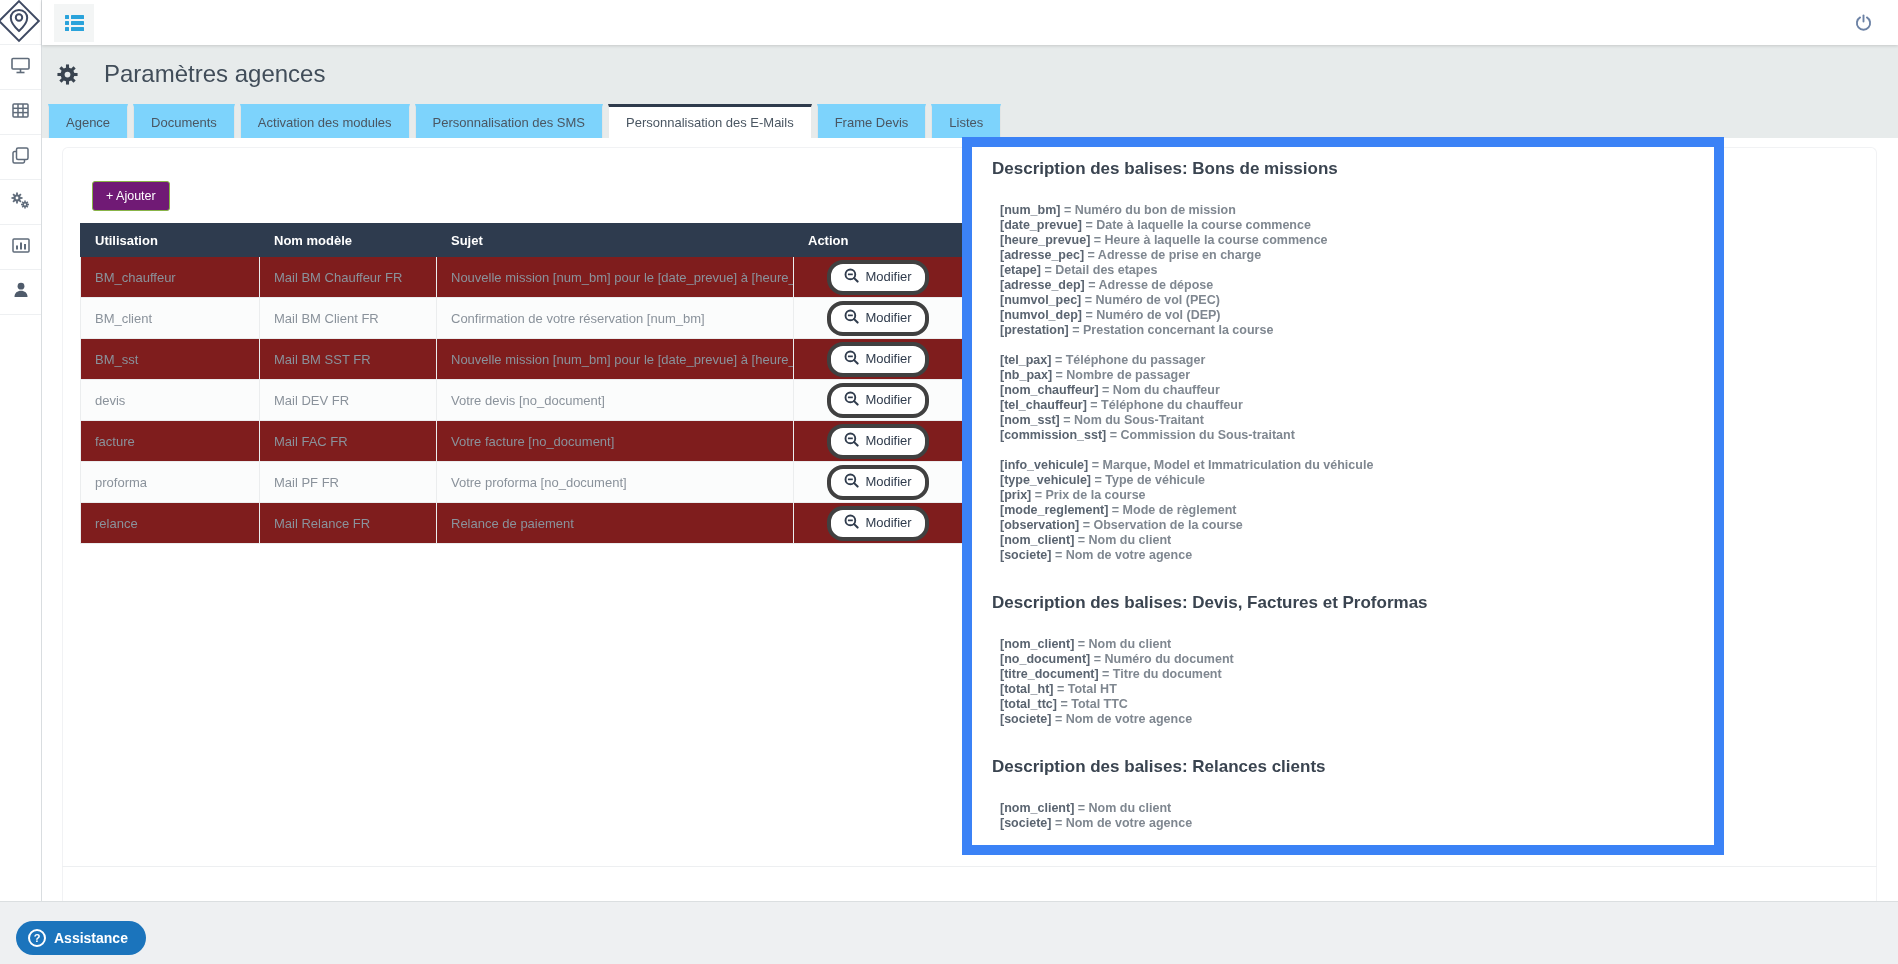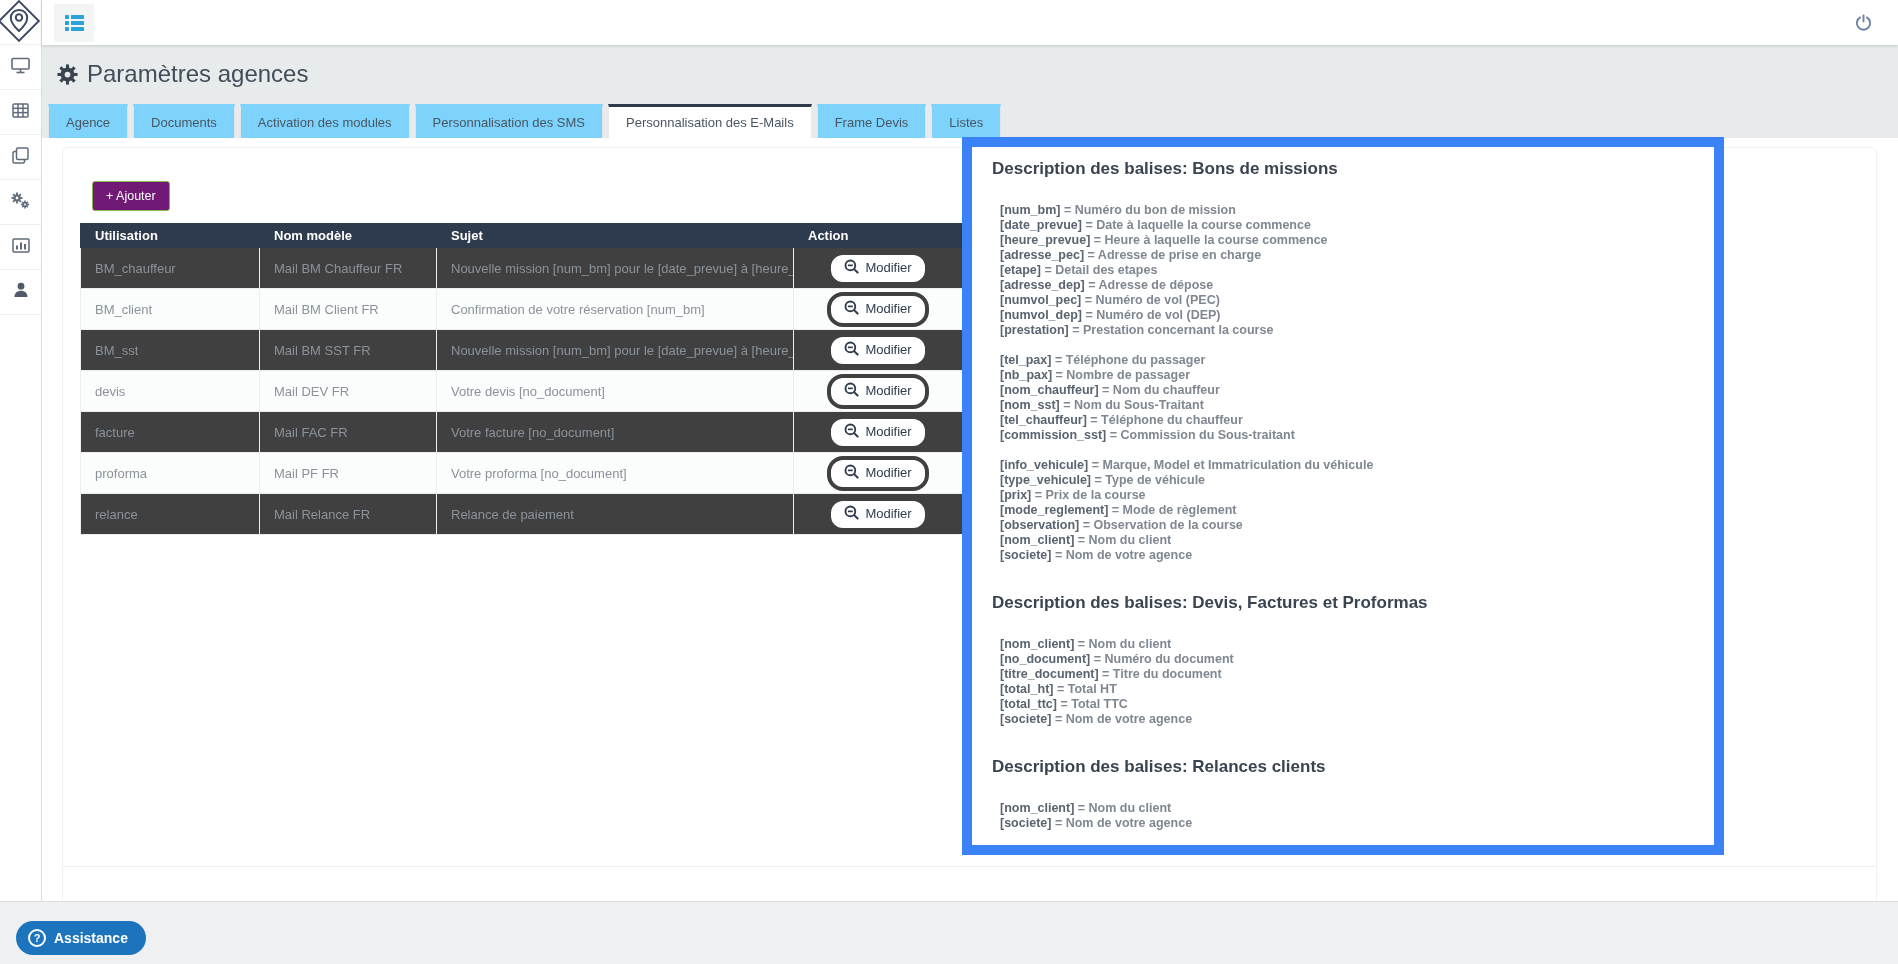--- a/index.html
+++ b/index.html
@@ -25,7 +25,7 @@
   .power-btn { cursor:pointer; display:flex; align-items:center; }
 
   .page-header { background:#e7ebeb; }
-  .title-row { display:flex; align-items:center; gap:8px; padding:15px 14px 8px 14px;
+  .title-row { display:flex; align-items:center; gap:25px; padding:15px 14px 8px 14px;
                font-size:24px; color:#414d59; }
   .tabs { display:flex; gap:5px; padding-left:6px; margin-top:8px; align-items:flex-end; }
   .tab { height:34px; padding:0 17px; display:flex; align-items:center; font-size:13px; color:#4a5662;

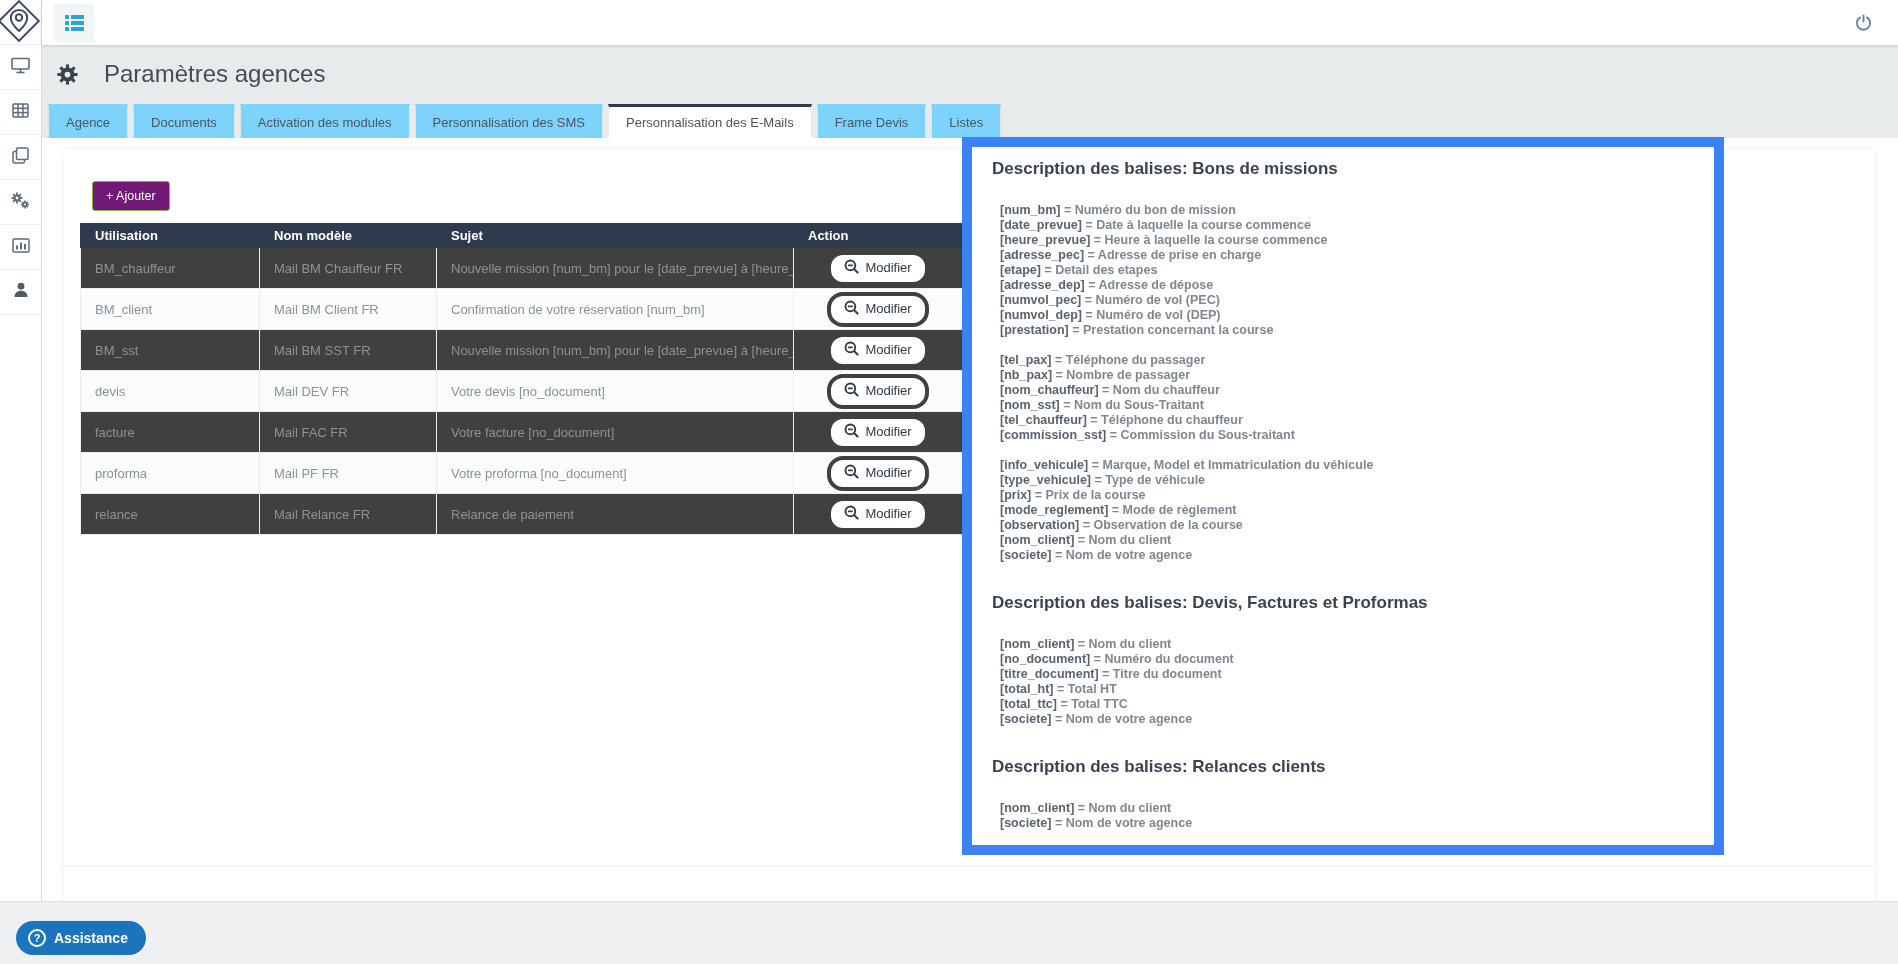--- a/index.html
+++ b/index.html
@@ -43,7 +43,7 @@
 
   table.mail-table { position:absolute; left:38px; top:85px; width:882px; border-collapse:collapse;
                      font-size:13px; color:#8a929b; table-layout:fixed; }
-  .mail-table th { background:#2e3b4e; color:#fff; font-weight:700; text-align:left; height:24px;
+  .mail-table th { background:#2e3b4e; color:#fff; font-weight:700; text-align:left; height:33px;
                    padding:0 14px; border:1px solid #2e3b4e; font-size:13px; }
   .mail-table td { height:41px; padding:0 14px; border:1px solid #ebedee; background:#404040;
                    overflow:hidden; white-space:nowrap; }

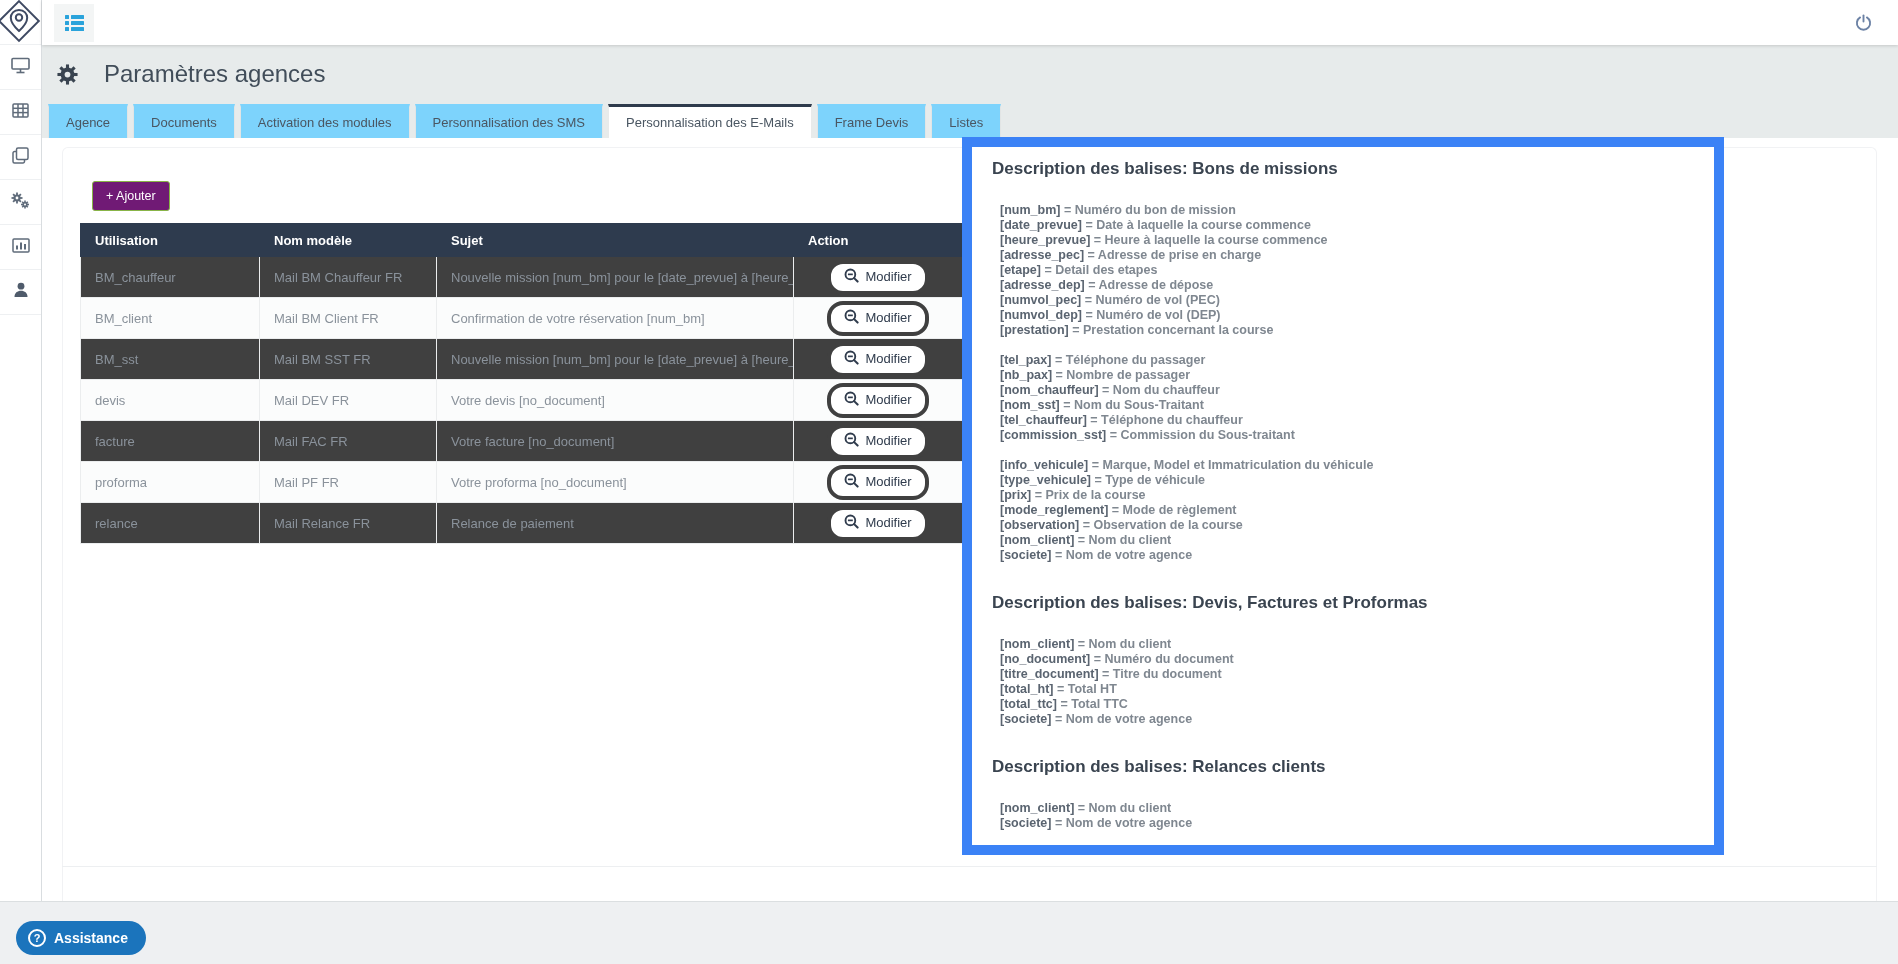--- a/index.html
+++ b/index.html
@@ -45,7 +45,7 @@
                      font-size:13px; color:#8a929b; table-layout:fixed; }
   .mail-table th { background:#2e3b4e; color:#fff; font-weight:700; text-align:left; height:33px;
                    padding:0 14px; border:1px solid #2e3b4e; font-size:13px; }
-  .mail-table td { height:41px; padding:0 14px; border:1px solid #ebedee; background:#404040;
+  .mail-table td { height:41px; padding:0 14px; border:1px solid #ebedee; background:#7f1d1d;
                    overflow:hidden; white-space:nowrap; }
   .mail-table tr:nth-child(even) td { background:#fbfcfc; }
   .btn-modifier { display:inline-flex; align-items:center; gap:6px; border:4px solid #404040;

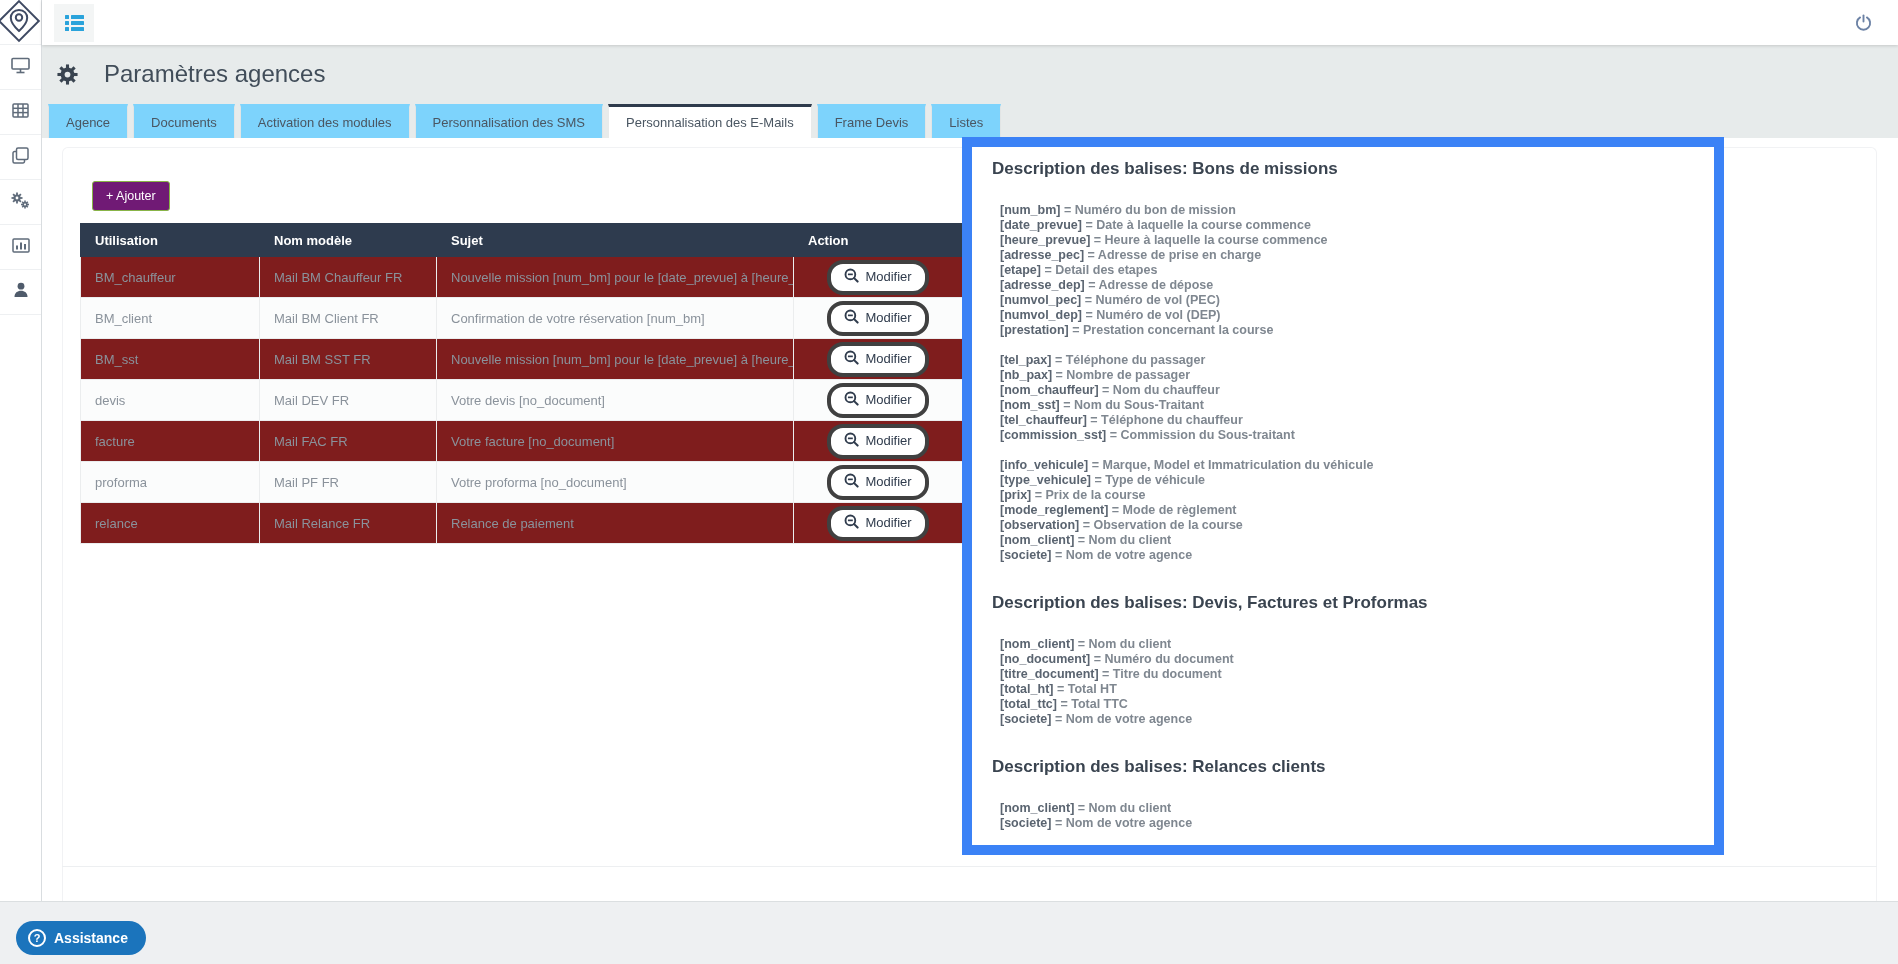--- a/index.html
+++ b/index.html
@@ -324,8 +324,8 @@
             <div class="tag-line"><b>[tel_pax]</b> = Téléphone du passager</div>
             <div class="tag-line"><b>[nb_pax]</b> = Nombre de passager</div>
             <div class="tag-line"><b>[nom_chauffeur]</b> = Nom du chauffeur</div>
+            <div class="tag-line"><b>[tel_chauffeur]</b> = Téléphone du chauffeur</div>
             <div class="tag-line"><b>[nom_sst]</b> = Nom du Sous-Traitant</div>
-            <div class="tag-line"><b>[tel_chauffeur]</b> = Téléphone du chauffeur</div>
             <div class="tag-line"><b>[commission_sst]</b> = Commission du Sous-traitant</div>
           </div>
           <div class="balise-group">

